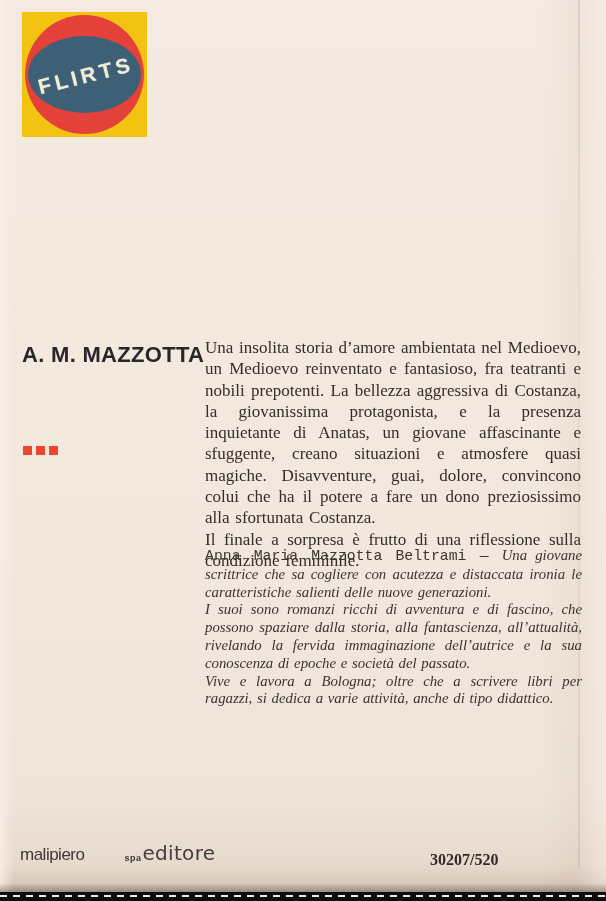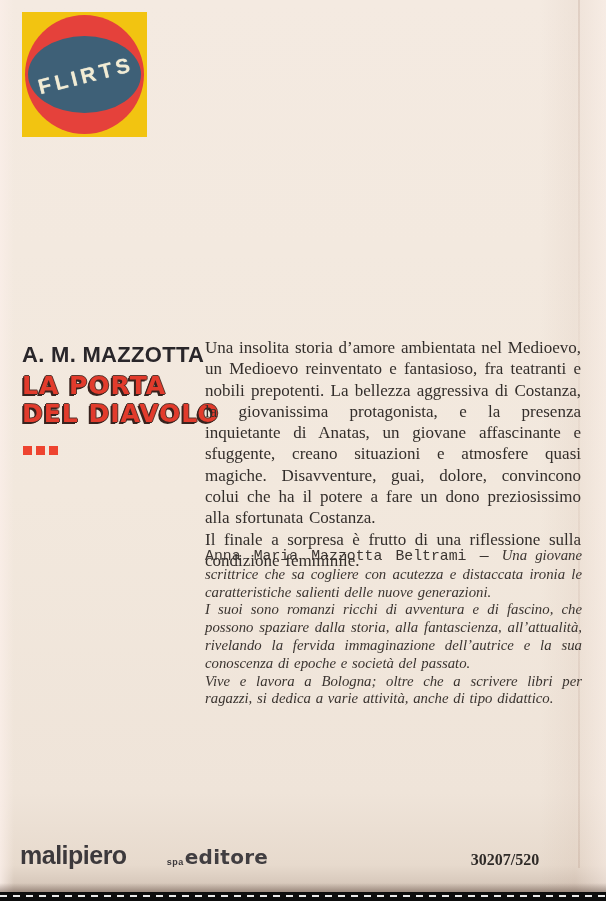--- a/index.html
+++ b/index.html
@@ -100,10 +100,6 @@
   </div>
 
   <div class="author">A. M. MAZZOTTA</div>
-  <div class="book-title">
-    <div>LA PORTA</div>
-    <div>DEL DIAVOLO</div>
-  </div>
   <div class="accent-squares">
     <span class="sq"></span>
     <span class="sq"></span>

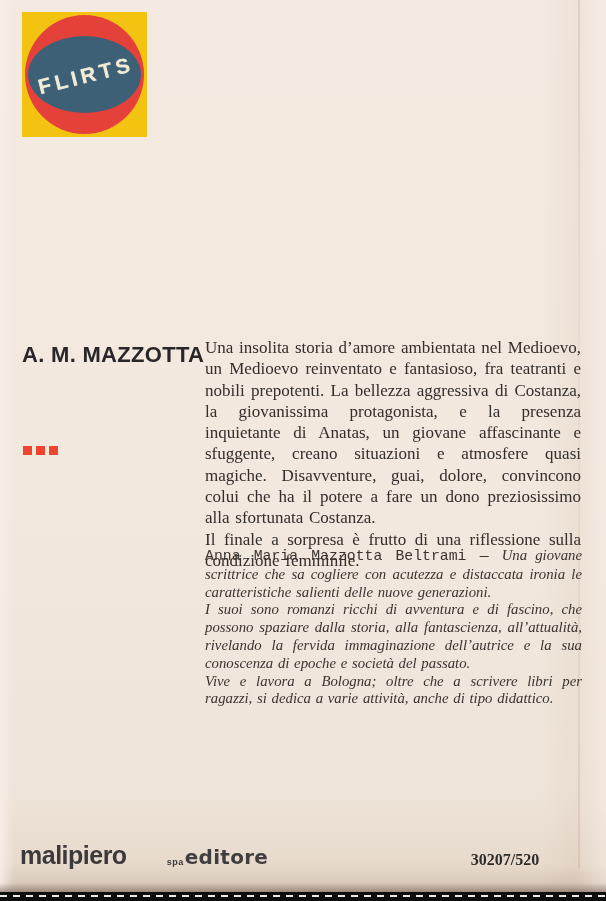--- a/index.html
+++ b/index.html
@@ -70,7 +70,7 @@
     position:absolute;left:20px;top:841px;
     font-family:"Liberation Sans",sans-serif;color:#3c393c;white-space:nowrap;
   }
-  .pub-name{font-weight:bold;font-size:25px;letter-spacing:-.5px;}
+  .pub-name{font-weight:normal;font-size:17px;letter-spacing:-.5px;}
   .pub-legal{font-weight:bold;font-size:9px;letter-spacing:.5px;vertical-align:-1px;margin:0 1px 8px 3px;padding-left:37px;}
   .pub-word{font-family:"DejaVu Sans",sans-serif;font-size:20px;letter-spacing:.3px;font-weight:bold;color:#413e41;}
   .catalog{

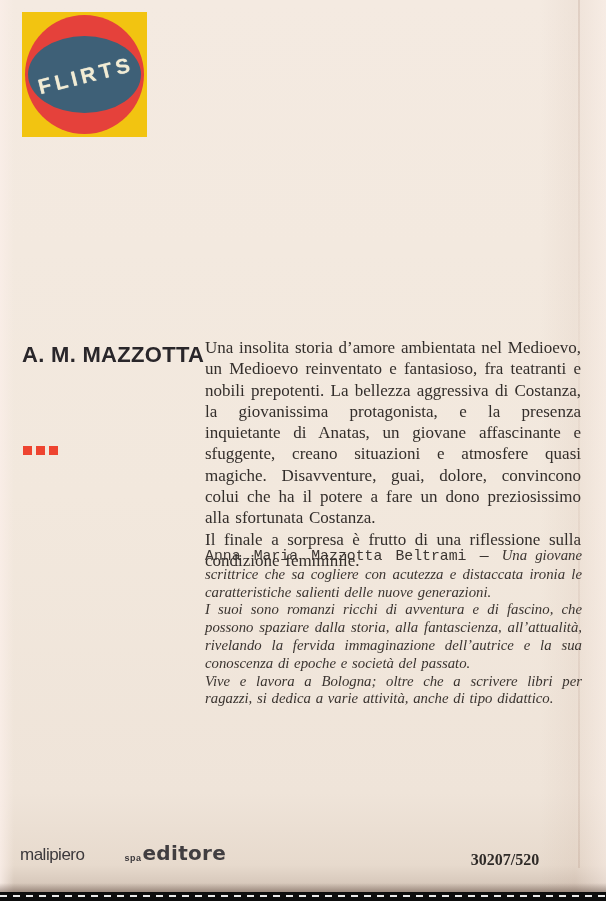--- a/index.html
+++ b/index.html
@@ -72,7 +72,7 @@
   }
   .pub-name{font-weight:normal;font-size:17px;letter-spacing:-.5px;}
   .pub-legal{font-weight:bold;font-size:9px;letter-spacing:.5px;vertical-align:-1px;margin:0 1px 8px 3px;padding-left:37px;}
-  .pub-word{font-family:"DejaVu Sans",sans-serif;font-size:20px;letter-spacing:.3px;font-weight:bold;color:#413e41;}
+  .pub-word{font-family:"DejaVu Sans",sans-serif;font-size:20px;letter-spacing:.3px;font-weight:normal;color:#413e41;}
   .catalog{
     position:absolute;left:430px;top:851px;width:150px;text-align:center;
     font-family:"Liberation Serif",serif;font-weight:bold;font-size:16px;color:#2f2b28;

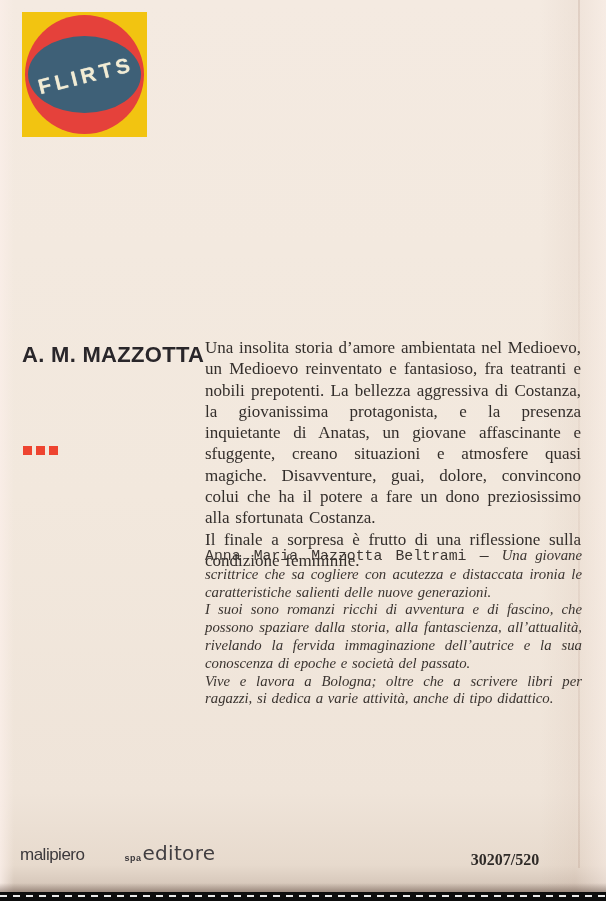--- a/index.html
+++ b/index.html
@@ -74,7 +74,7 @@
   .pub-legal{font-weight:bold;font-size:9px;letter-spacing:.5px;vertical-align:-1px;margin:0 1px 8px 3px;padding-left:37px;}
   .pub-word{font-family:"DejaVu Sans",sans-serif;font-size:20px;letter-spacing:.3px;font-weight:normal;color:#413e41;}
   .catalog{
-    position:absolute;left:430px;top:851px;width:150px;text-align:center;
+    position:absolute;left:430px;top:851px;width:150px;text-align:left;
     font-family:"Liberation Serif",serif;font-weight:bold;font-size:16px;color:#2f2b28;
   }
 

